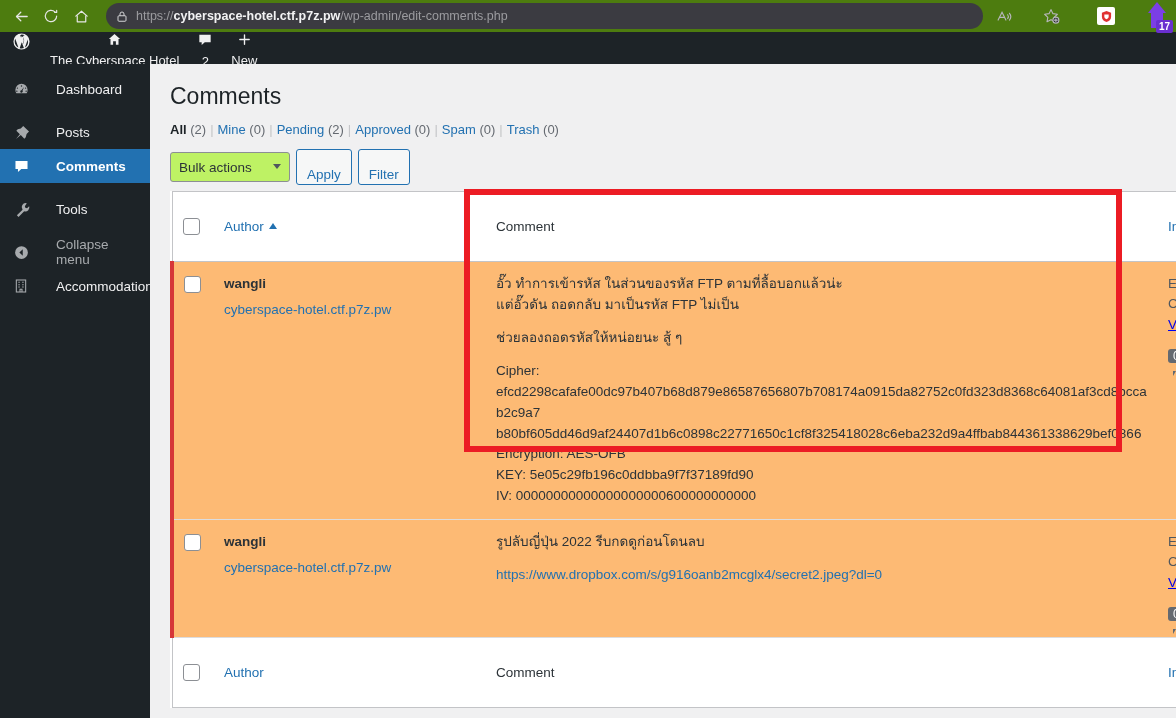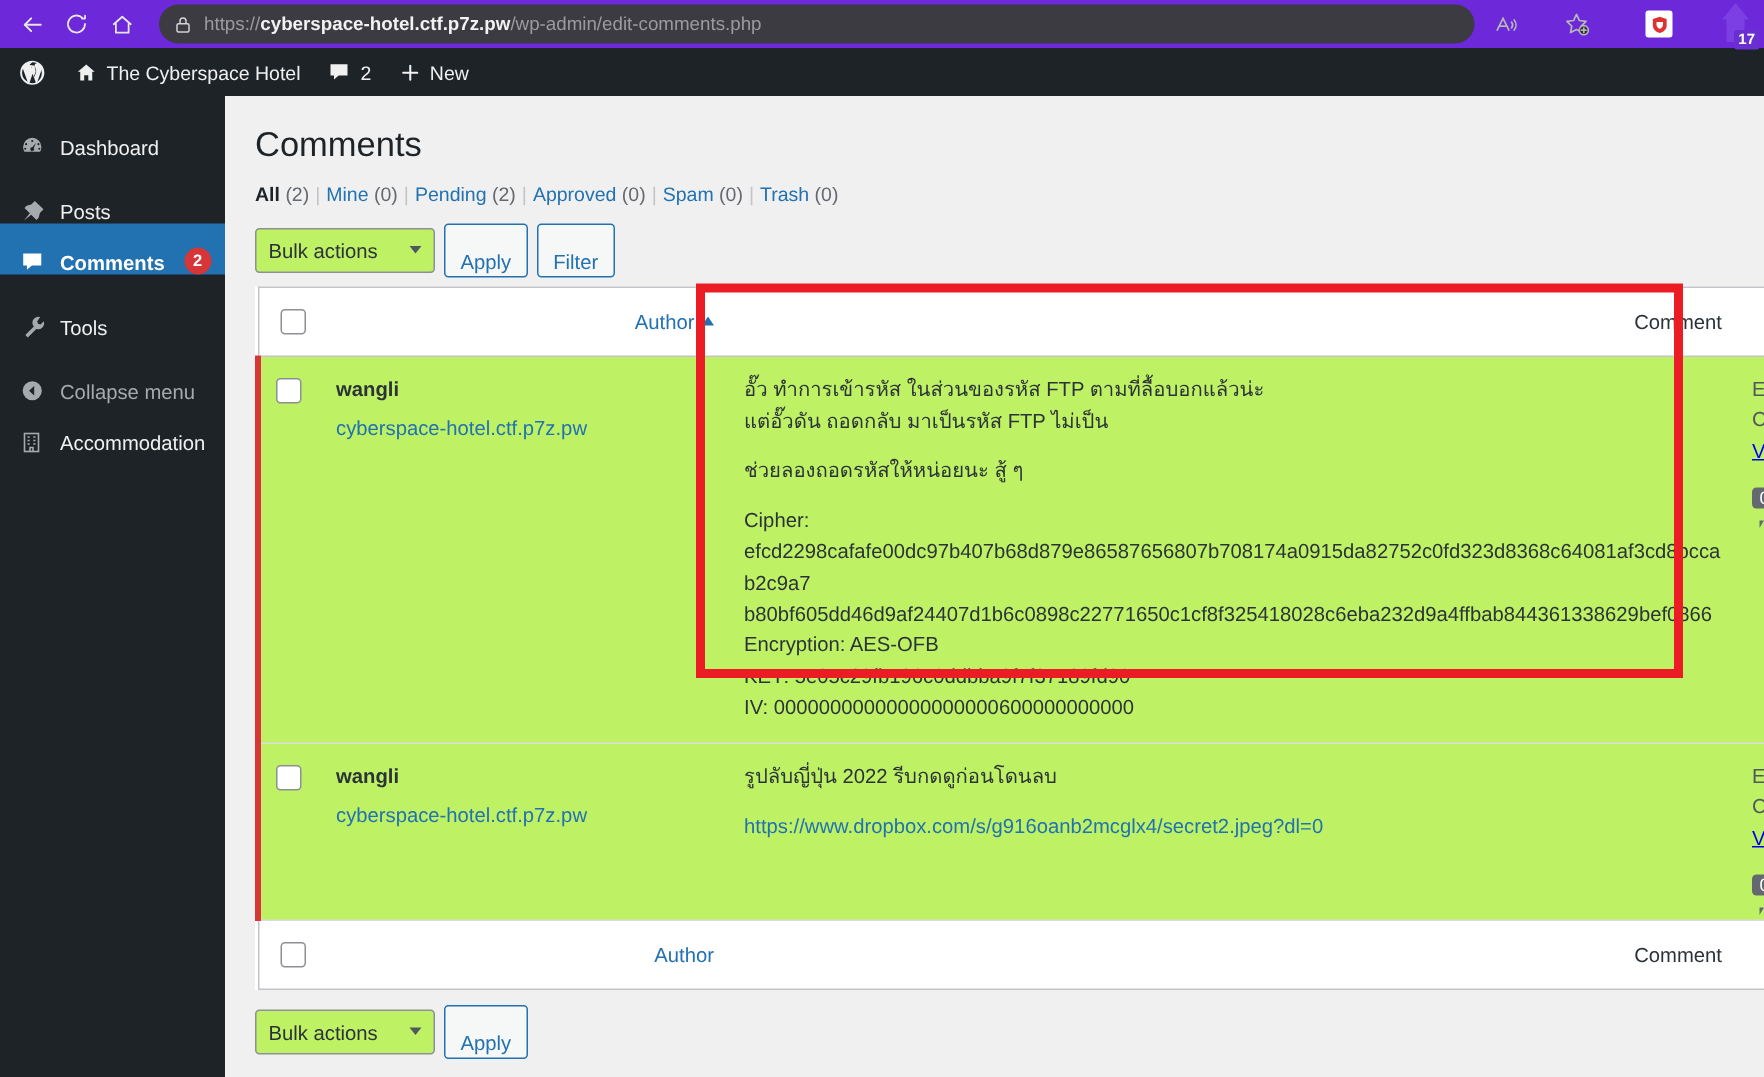--- a/index.html
+++ b/index.html
@@ -15,7 +15,7 @@
   
   .browser-bar {
     height: 32px;
-    background: #6d28d9;
+    background: #4d7c0f;
     display: flex;
     align-items: center;
     padding: 0 6px;

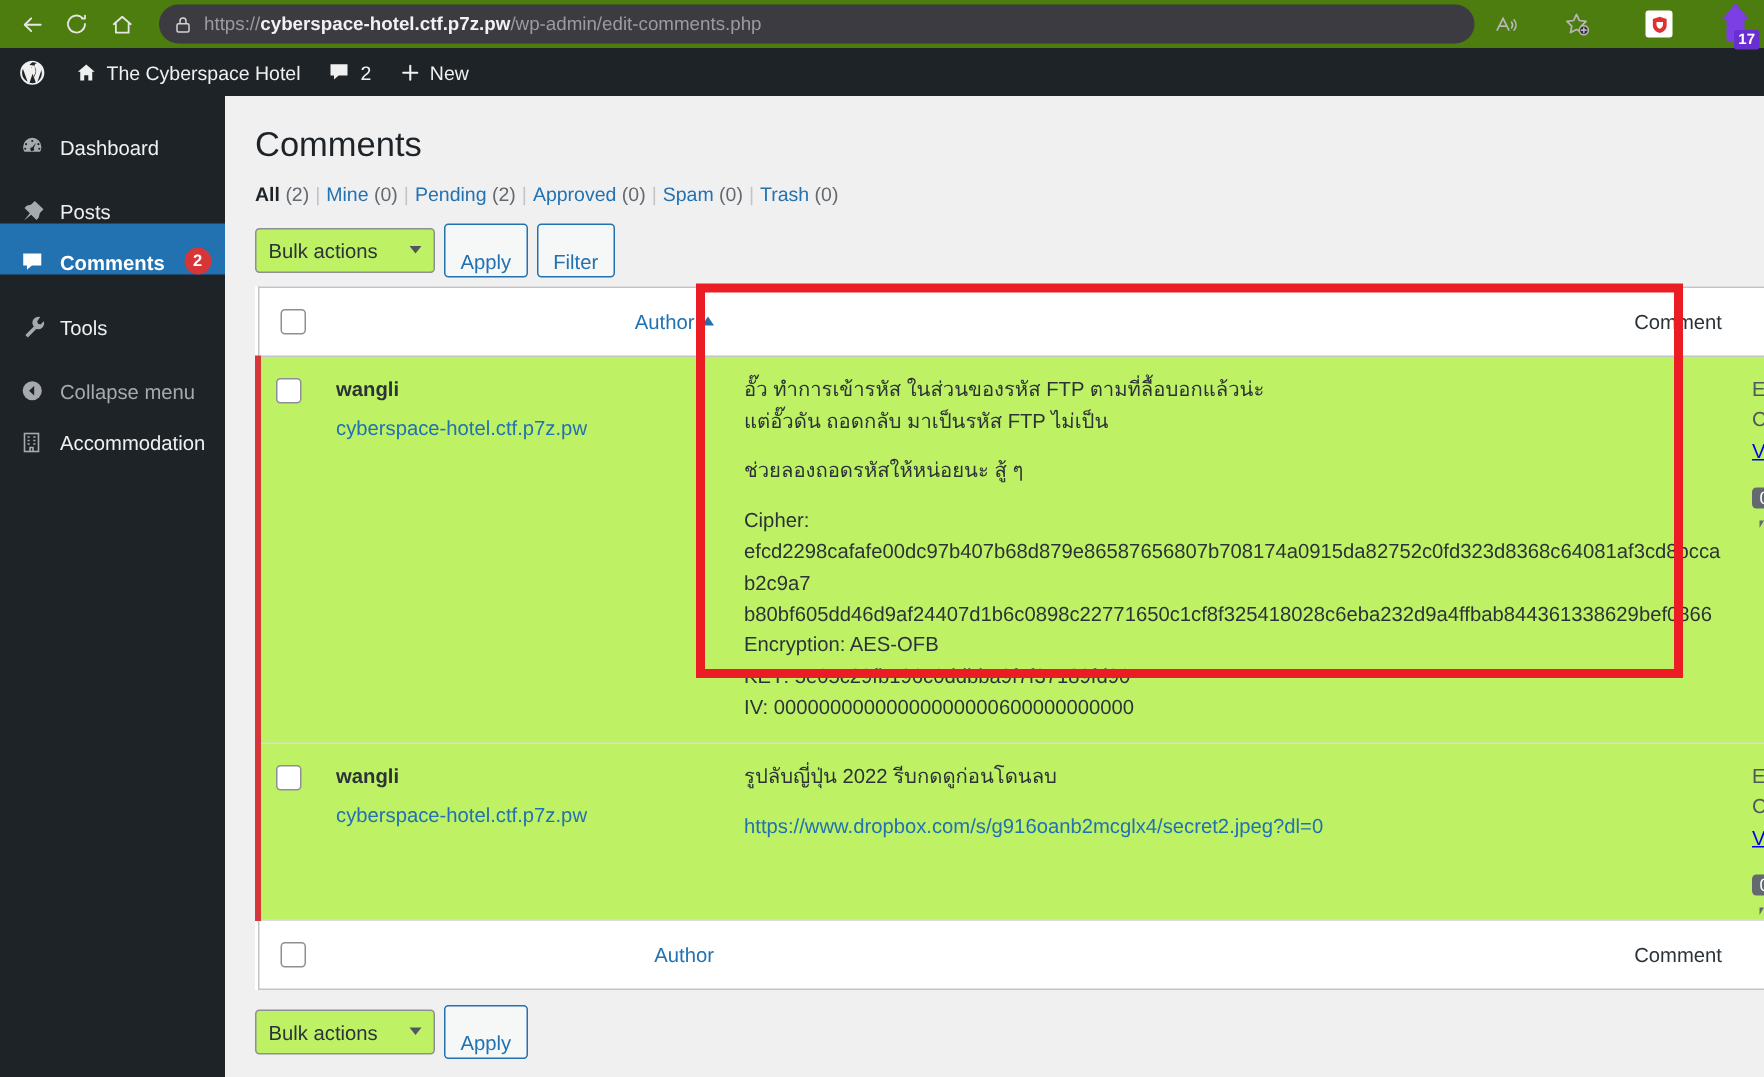--- a/index.html
+++ b/index.html
@@ -94,6 +94,7 @@
     display: flex; align-items: center; gap: 6px;
     padding: 0 9px; height: 32px; color: #f0f0f1;
     white-space: nowrap;
+    flex-direction: column;
   }
   .adminbar .wp-logo { padding: 0 10px; }
   .adminbar svg { display: block; }

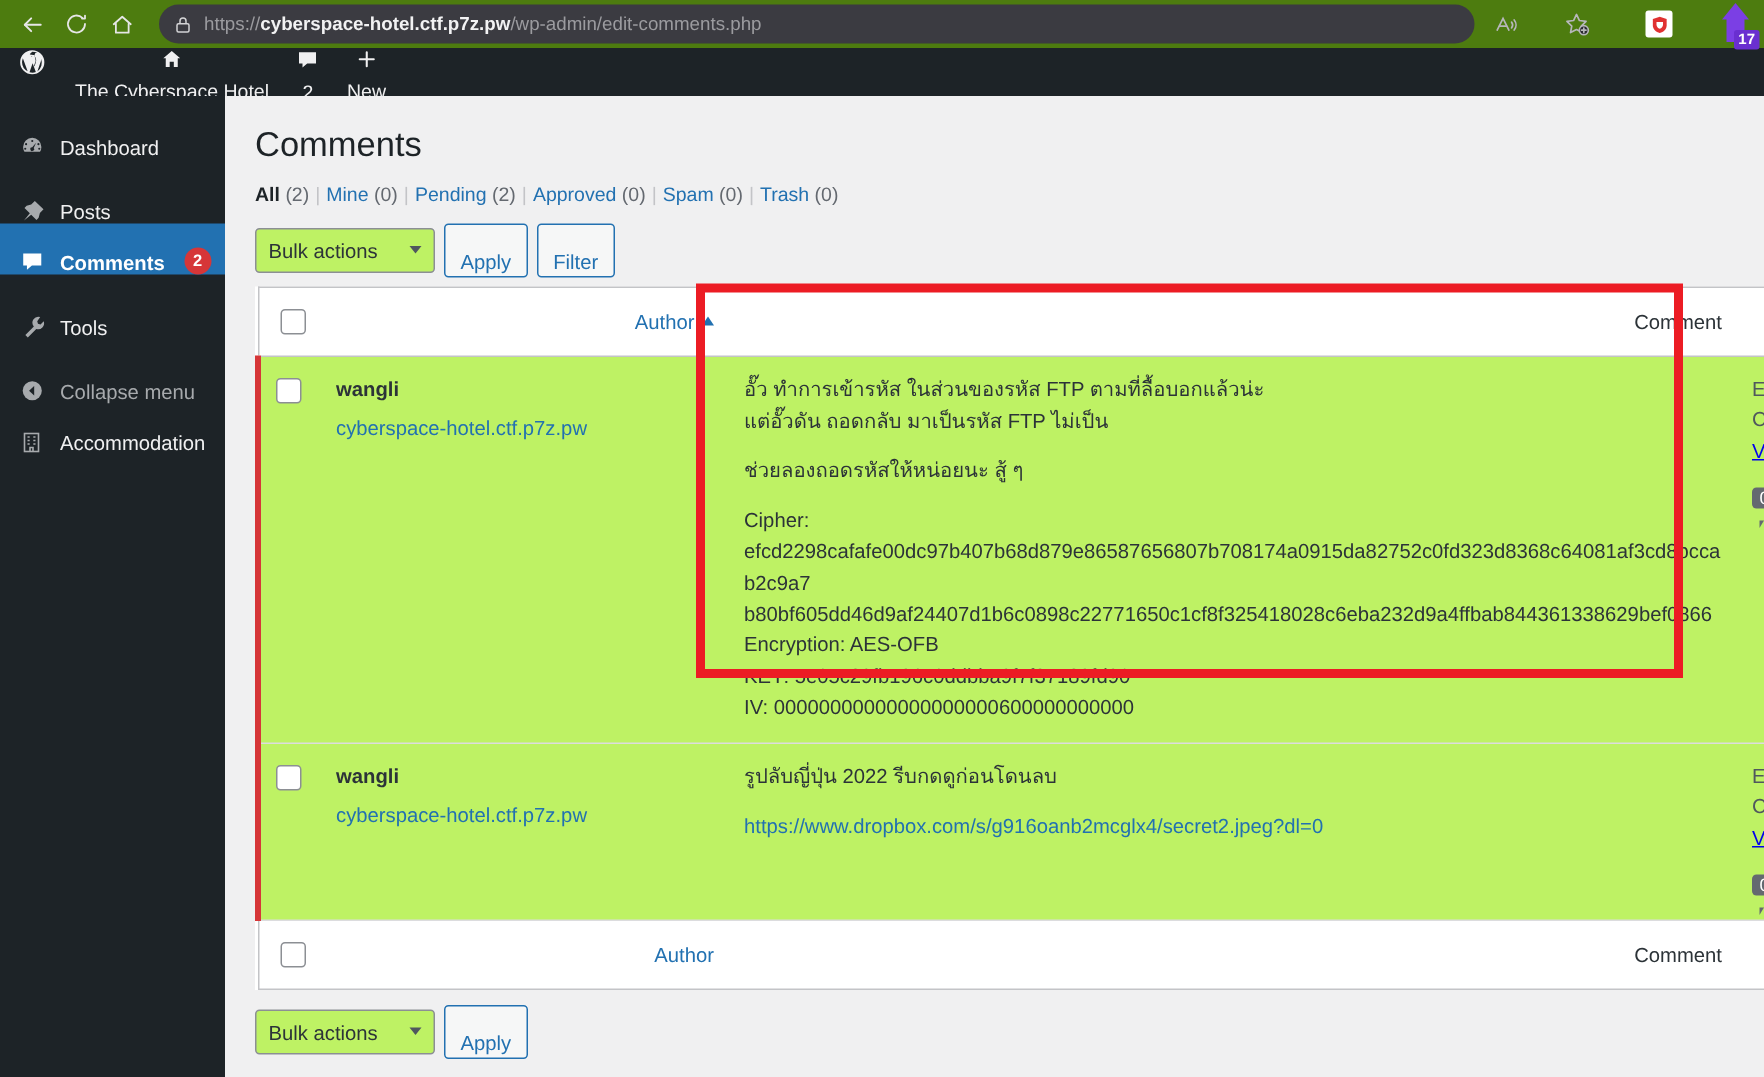--- a/index.html
+++ b/index.html
@@ -111,13 +111,13 @@
     padding-top: 8px;
   }
   .menu-item {
-    display: flex; align-items: flex-end;
+    display: flex; align-items: center;
     height: 34px;
     padding: 0 10px 0 11px;
     font-size: 13.5px;
     color: #f0f0f1;
     position: relative;
-    gap: 9px;
+    gap: 25px;
   }
   .menu-item .mi-icon {
     width: 20px; flex: 0 0 20px;

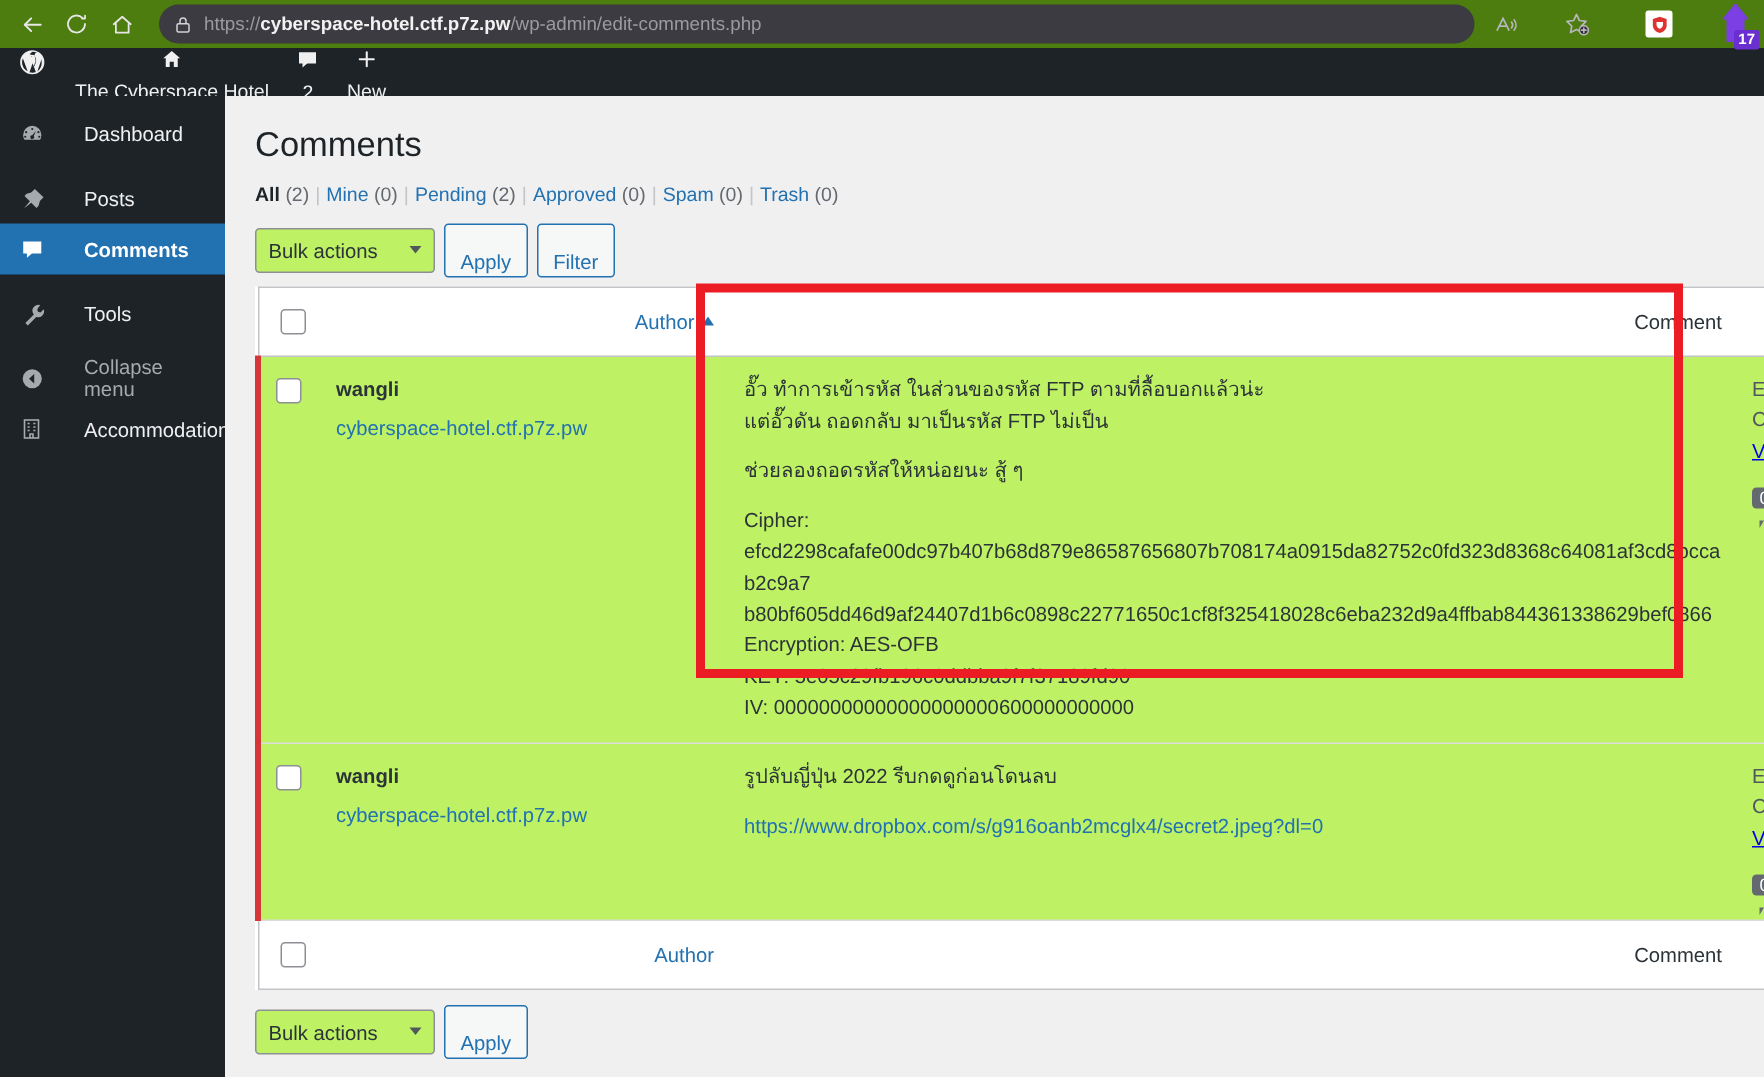--- a/index.html
+++ b/index.html
@@ -218,10 +218,10 @@
     table-layout: fixed;
   }
   .wp-table th {
-    text-align: right;
+    text-align: left;
     font-weight: 400;
     color: #2271b1;
-    padding: 14px 10px;
+    padding: 26px 10px;
     background: #fff;
     border-bottom: 1px solid #c3c4c7;
     vertical-align: middle;

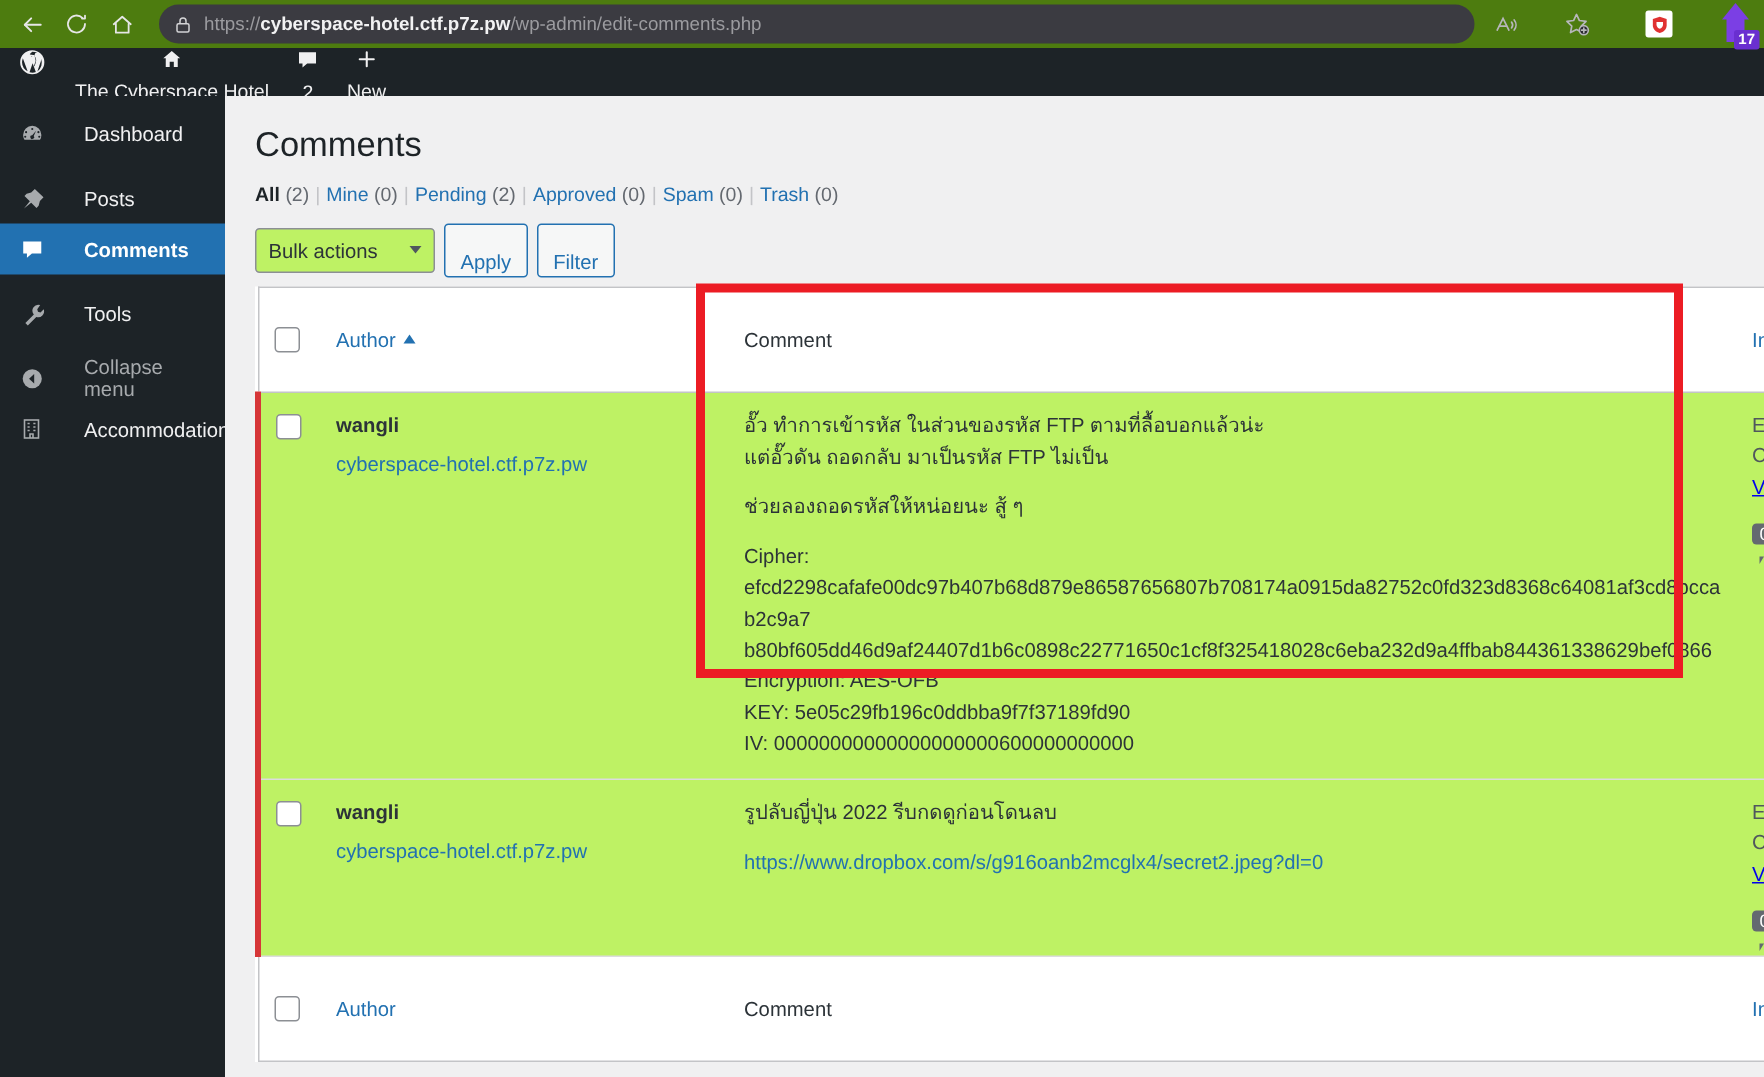--- a/index.html
+++ b/index.html
@@ -254,7 +254,7 @@
   .wp-table td {
     padding: 12px 10px;
     vertical-align: top;
-    background: #bef264;
+    background: #fdba74;
     border-bottom: 1px solid #dcdcde;
     color: #2c3338;
     line-height: 1.55;

